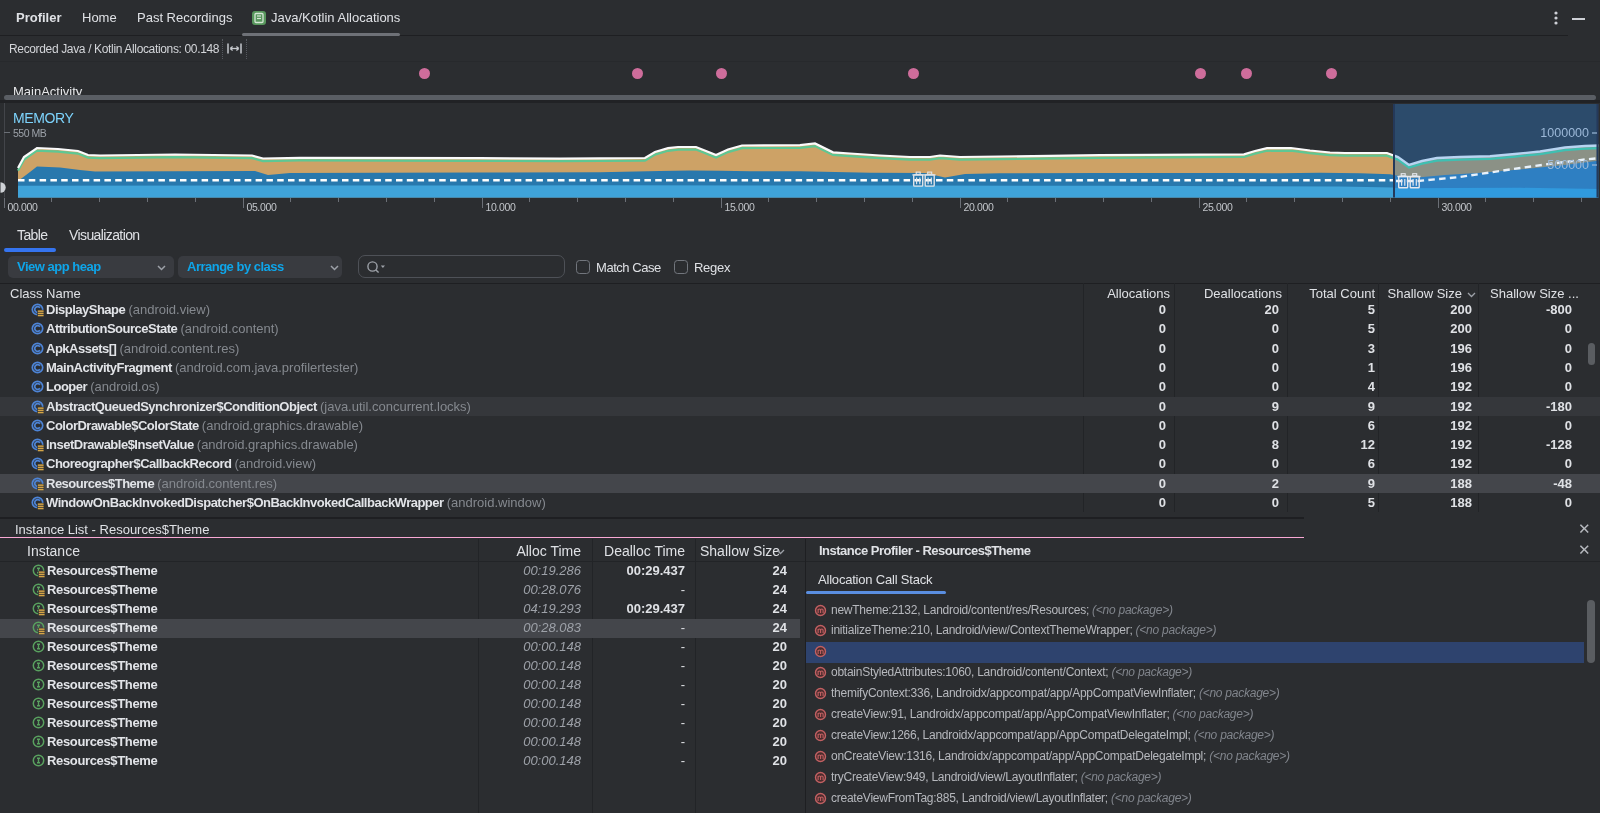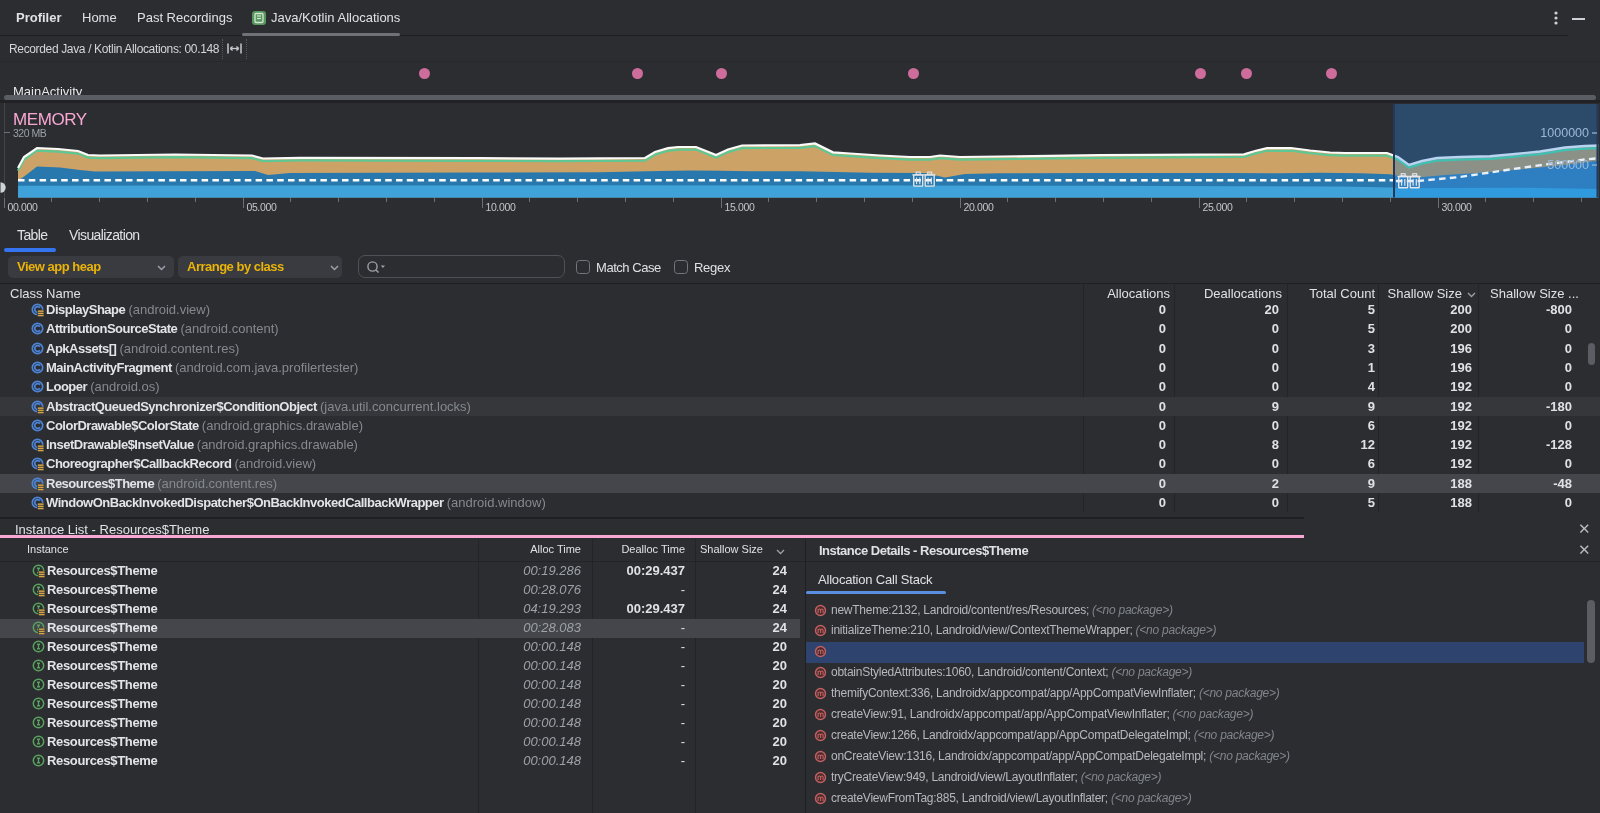--- a/index.html
+++ b/index.html
@@ -152,7 +152,7 @@
     <line x1="1592" y1="165" x2="1597" y2="165" stroke="#9cb8d8" stroke-width="1.2"></line>
     <path d="M0.5,182.3 a5.2,5.2 0 0 1 0,10.4 z" fill="#cfd2d6"></path>
   </svg>
-<span class="abs txt" style="left:13px;top:110px;font-size:17px;color:#f9a8d4;letter-spacing:-0.4px">MEMORY</span>
+<span class="abs txt" style="left:13px;top:110px;font-size:14px;color:#7dd3fc;letter-spacing:-0.4px">MEMORY</span>
 <span class="abs txt" style="left:13px;top:127px;font-size:10.5px;letter-spacing:-0.5px;color:#9ca1a8">320 MB</span>
 <div class="abs" style="left:4px;top:132px;width:6px;height:1px;background:#6b6f76"></div>
 <div class="tick" style="left:3.6px;height:10px"></div>

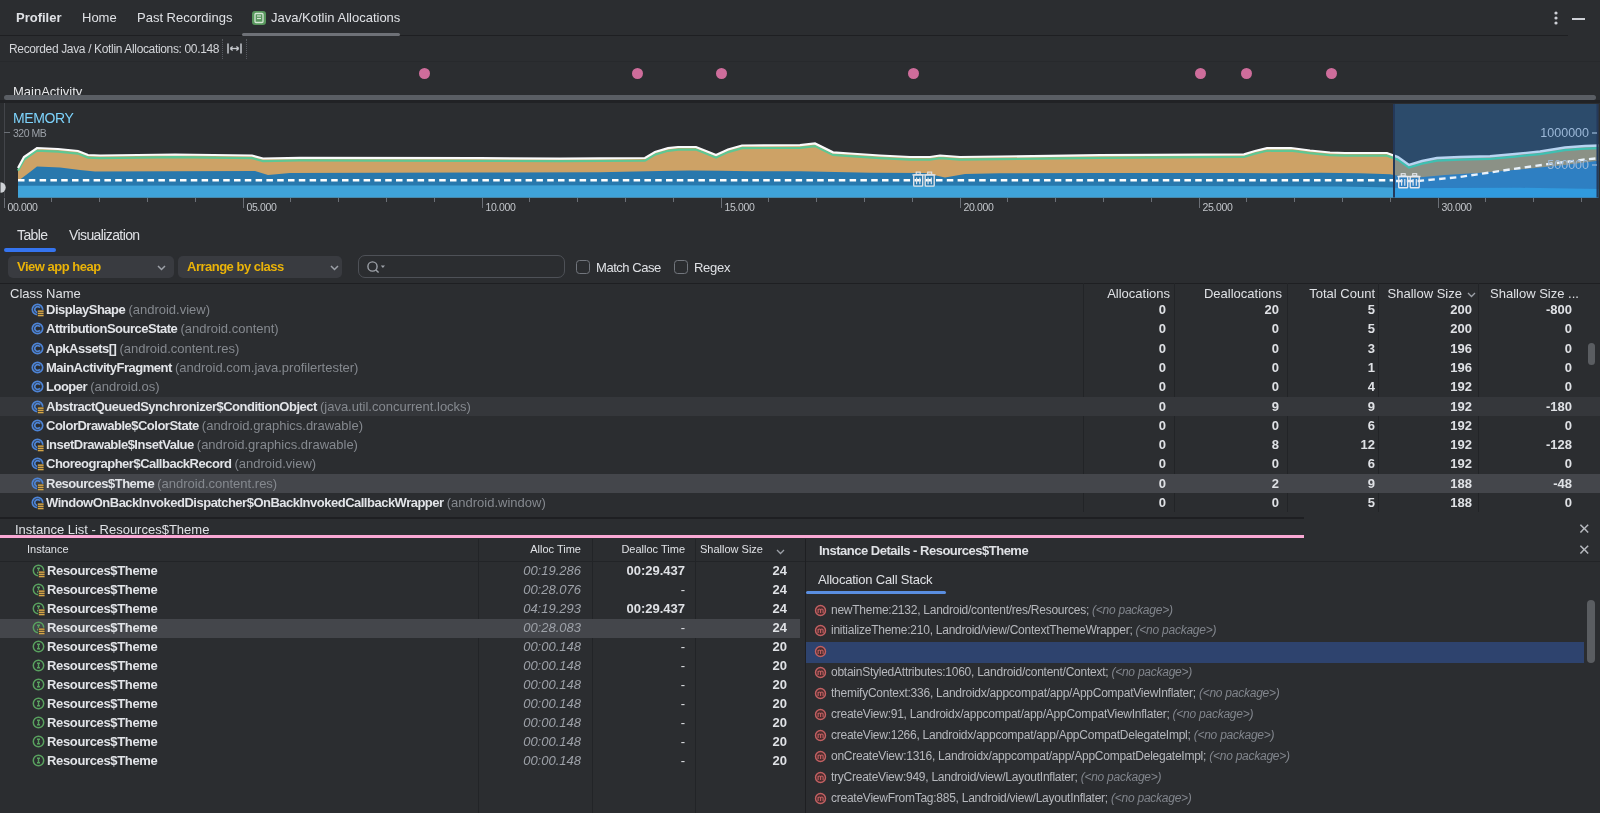--- a/index.html
+++ b/index.html
@@ -153,7 +153,7 @@
     <path d="M0.5,182.3 a5.2,5.2 0 0 1 0,10.4 z" fill="#cfd2d6"></path>
   </svg>
 <span class="abs txt" style="left:13px;top:110px;font-size:14px;color:#7dd3fc;letter-spacing:-0.4px">MEMORY</span>
-<span class="abs txt" style="left:13px;top:127px;font-size:10.5px;letter-spacing:-0.5px;color:#9ca1a8">320 MB</span>
+<span class="abs txt" style="left:13px;top:127px;font-size:10.5px;letter-spacing:-0.5px;color:#9ca1a8">550 MB</span>
 <div class="abs" style="left:4px;top:132px;width:6px;height:1px;background:#6b6f76"></div>
 <div class="tick" style="left:3.6px;height:10px"></div>
 <span class="alab txt" style="left:7.4px">00.000</span>

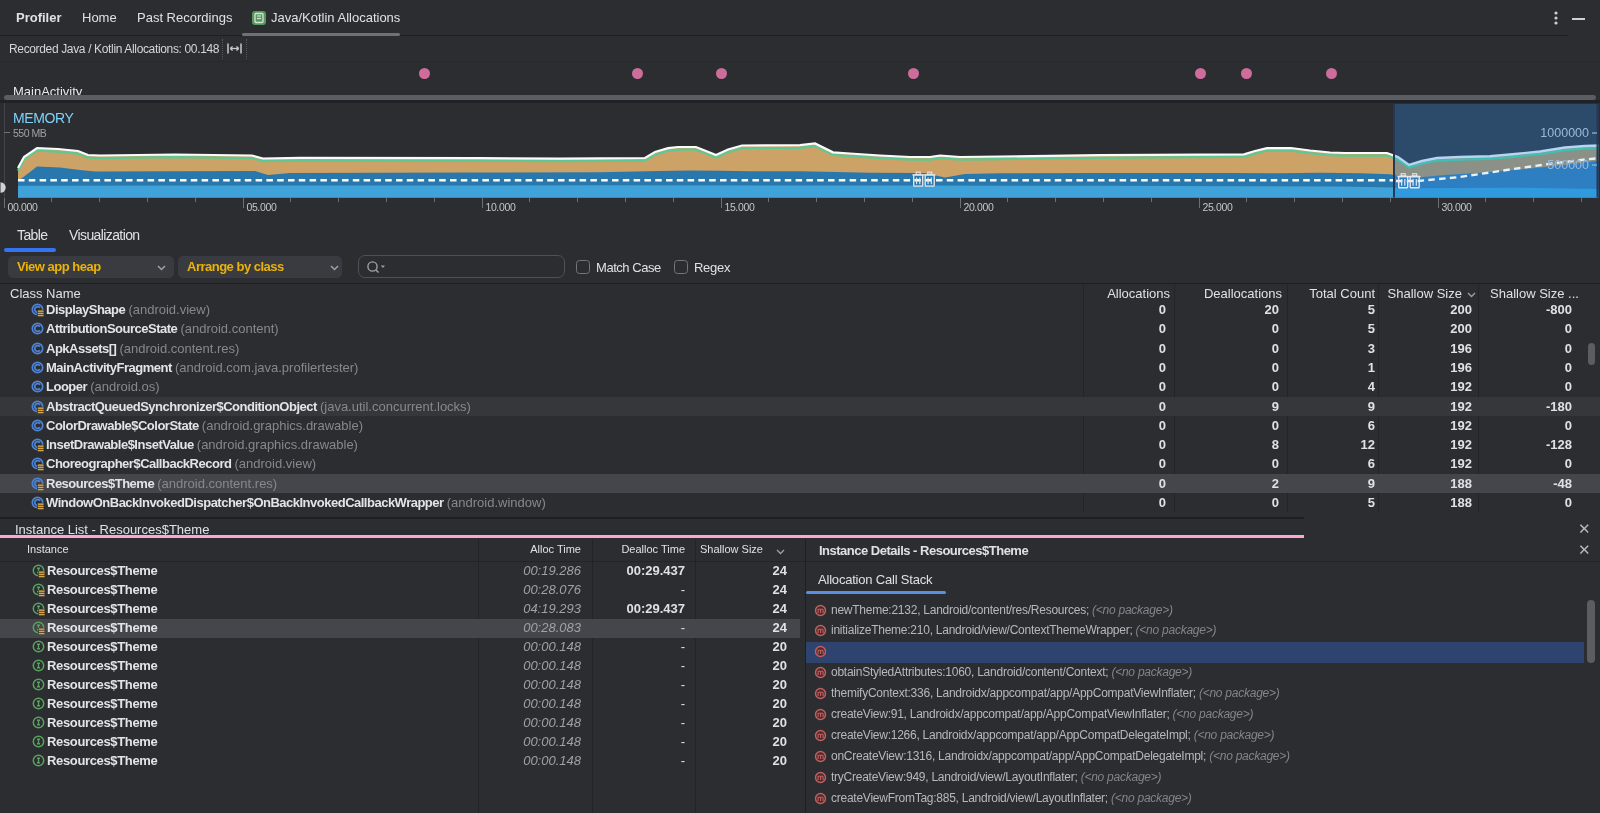--- a/index.html
+++ b/index.html
@@ -18,7 +18,7 @@
 .alab{position:absolute;top:200.5px;font-size:10.5px;letter-spacing:-0.35px;color:#c2c5ca}
 .tabtxt{position:absolute;top:227px;font-size:14px;color:#dfe1e5;letter-spacing:-0.6px}
 #tableul{position:absolute;left:4px;top:248px;width:52px;height:3.5px;background:#3574f0;border-radius:2px}
-.ddl{position:absolute;top:256px;height:22px;background:#393b40;border-radius:5px;font-size:13px;color:#eab308;line-height:22px;font-weight:bold;letter-spacing:-0.5px}
+.ddl{position:absolute;top:256px;height:22px;background:#393b40;border-radius:5px;font-size:13px;color:#0ea5e9;line-height:22px;font-weight:bold;letter-spacing:-0.5px}
 #search{position:absolute;left:358px;top:254.5px;width:207px;height:23px;border:1px solid #4e5157;border-radius:7px}
 .cb{position:absolute;top:259.5px;width:14px;height:14px;border:1.8px solid #72767d;border-radius:3.5px}
 .cblab{position:absolute;top:260px;font-size:13px;color:#dfe1e5}

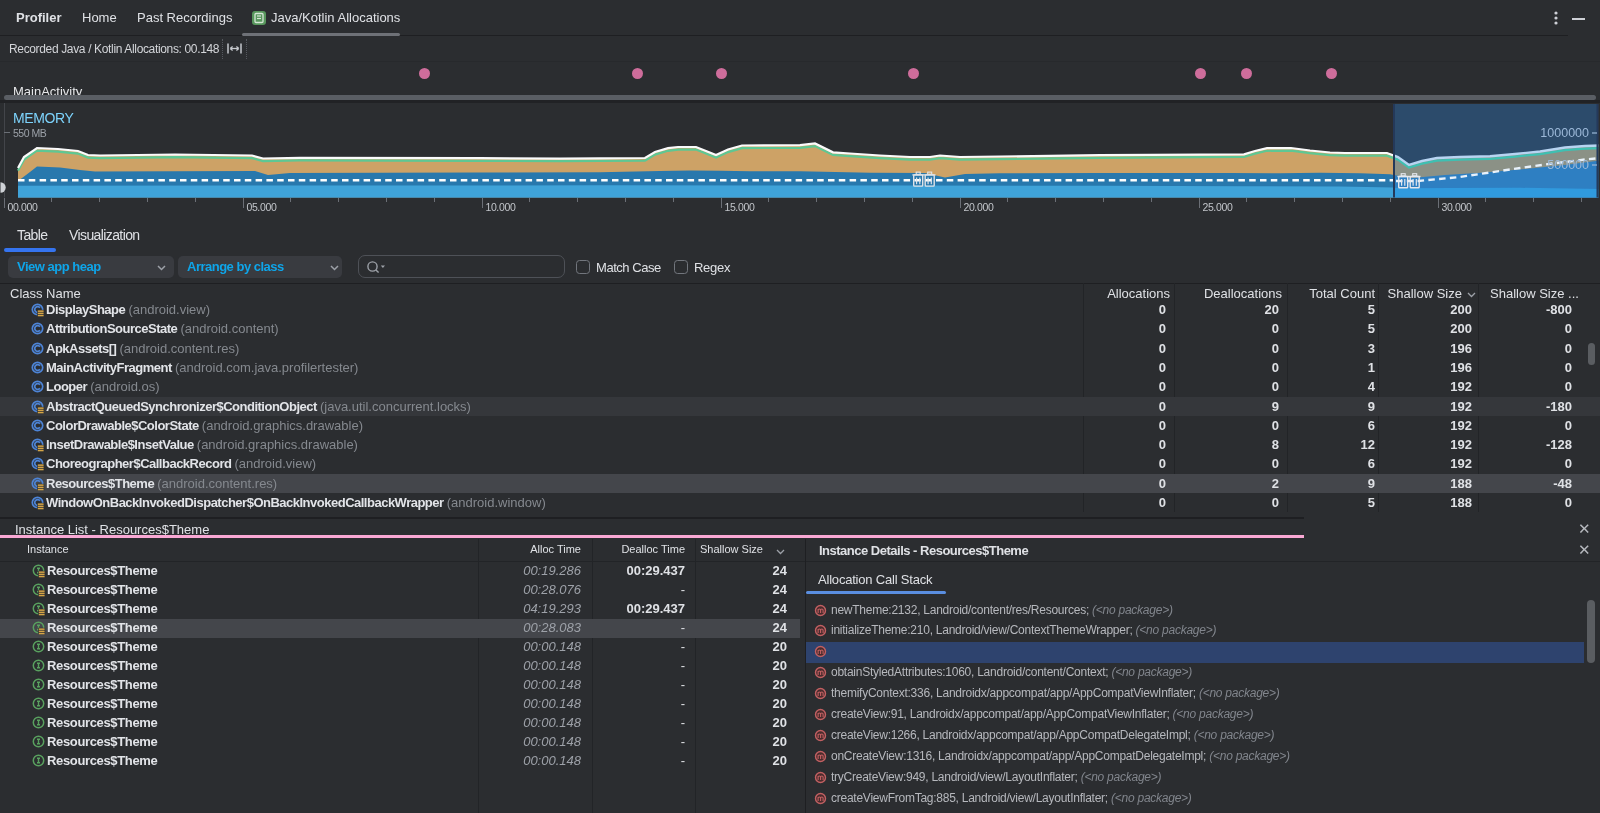--- a/index.html
+++ b/index.html
@@ -32,7 +32,7 @@
 .num{position:absolute;top:2px;text-align:right;color:#dfe1e5;font-weight:bold}
 .c1{right:434px}.c2{right:321px}.c3{right:225px}.c4{right:128px}.c5{right:28px}
 .cicon{position:absolute;left:31px;top:3px}
-#il-title{position:absolute;left:0;top:517px;width:1304px;height:21px;border-top:2px solid #1e1f22;border-bottom:3px solid #f9a8d4}
+#il-title{position:absolute;left:0;top:517px;width:1304px;height:21px;border-top:2px solid #1e1f22;border-bottom:1px solid #f9a8d4}
 .irow{position:absolute;left:0;width:800px;height:19px;font-size:13px}
 .irow .nm{position:absolute;left:47px;top:1px;font-weight:bold;color:#e2e4e8;letter-spacing:-0.35px}
 .iicon{position:absolute;left:32px;top:2px}

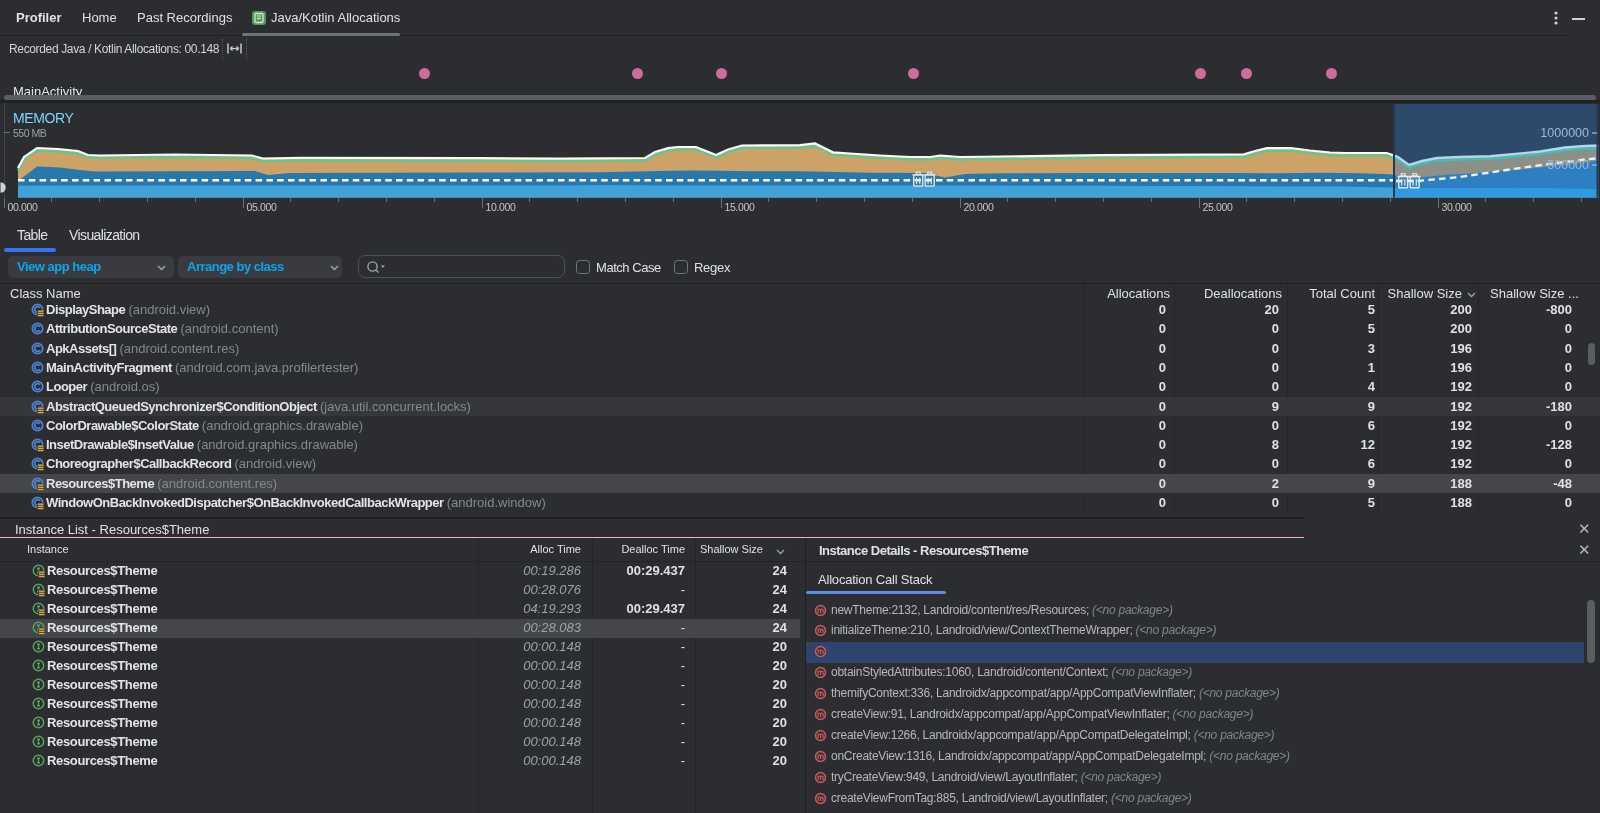--- a/index.html
+++ b/index.html
@@ -393,7 +393,7 @@
     <span class="abs txt" style="left:15px;top:3px;font-size:13px">Instance List - Resources$Theme</span>
     <span class="xbtn" style="left:1578px;top:3px">✕</span>
   </div>
-<div class="abs" style="left:0;top:539px;width:805px;height:23px;font-size:11px;border-bottom:1px solid #222427">
+<div class="abs" style="left:0;top:539px;width:805px;height:23px;font-size:14px;border-bottom:1px solid #222427">
     <span class="abs txt" style="left:27px;top:4px">Instance</span>
     <span class="abs txt" style="right:224px;top:4px">Alloc Time</span>
     <span class="abs txt" style="right:120px;top:4px">Dealloc Time</span>

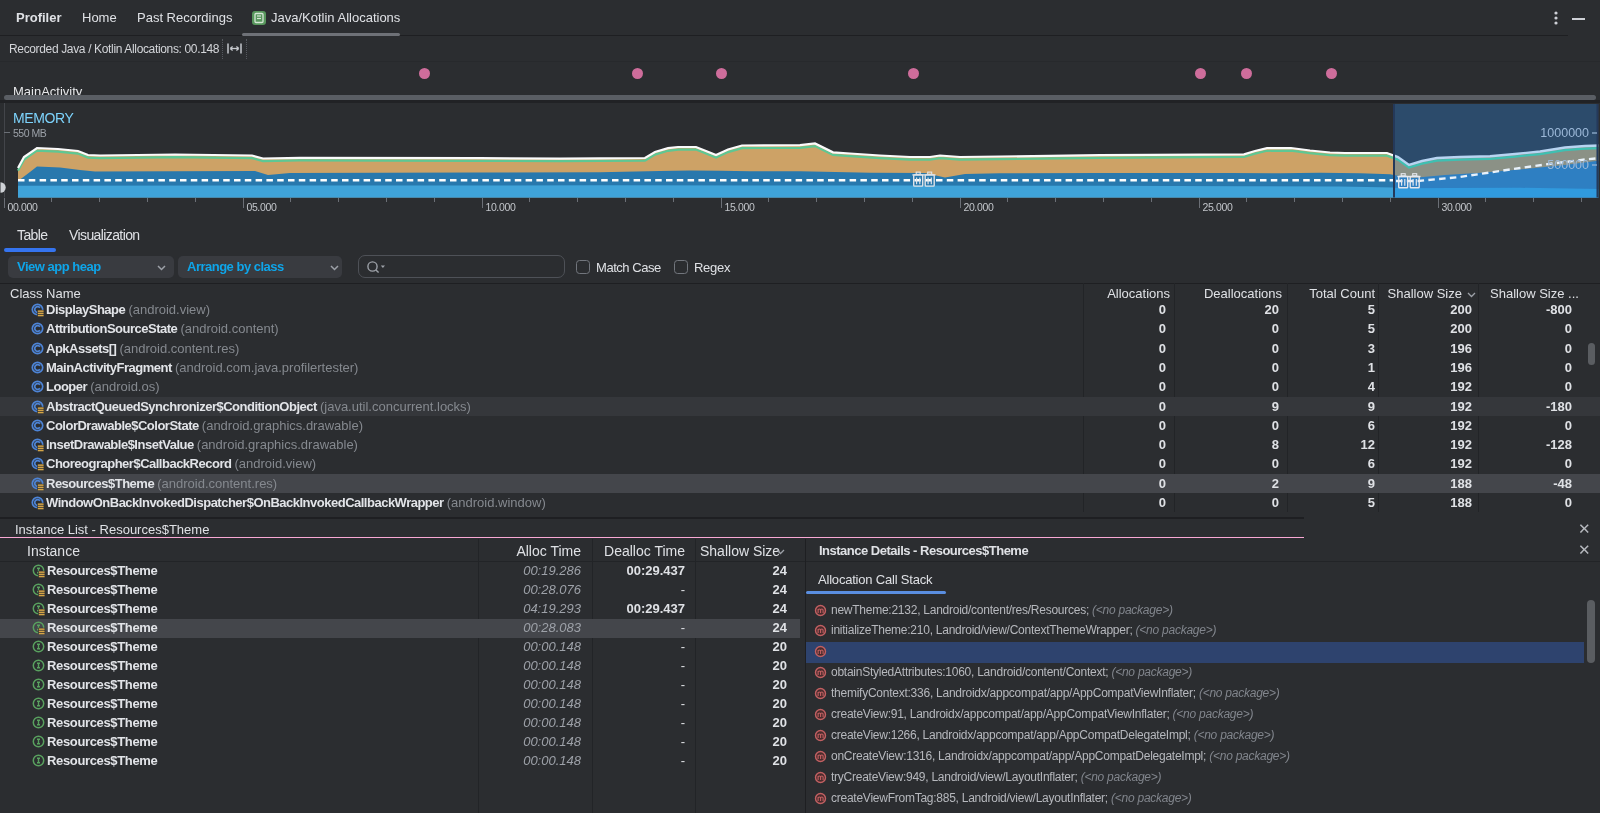--- a/index.html
+++ b/index.html
@@ -533,7 +533,7 @@
   </div>
 <div class="abs" style="left:805px;top:539px;width:1px;height:274px;background:#1e1f22"></div>
 <div class="abs" style="left:806px;top:539px;width:794px;height:23px;border-bottom:1px solid #222427;font-size:13px">
-    <span class="abs txt" style="left:13px;top:4px;font-weight:bold;letter-spacing:-0.5px">Instance Details - Resources$Theme</span>
+    <span class="abs txt" style="left:13px;top:4px;font-weight:bold;letter-spacing:-0.5px">Instance Profiler - Resources$Theme</span>
     <span class="xbtn" style="left:772px;top:4px">✕</span>
   </div>
 <span class="abs txt" style="left:818px;top:572px;font-size:13px;letter-spacing:-0.2px">Allocation Call Stack</span>

